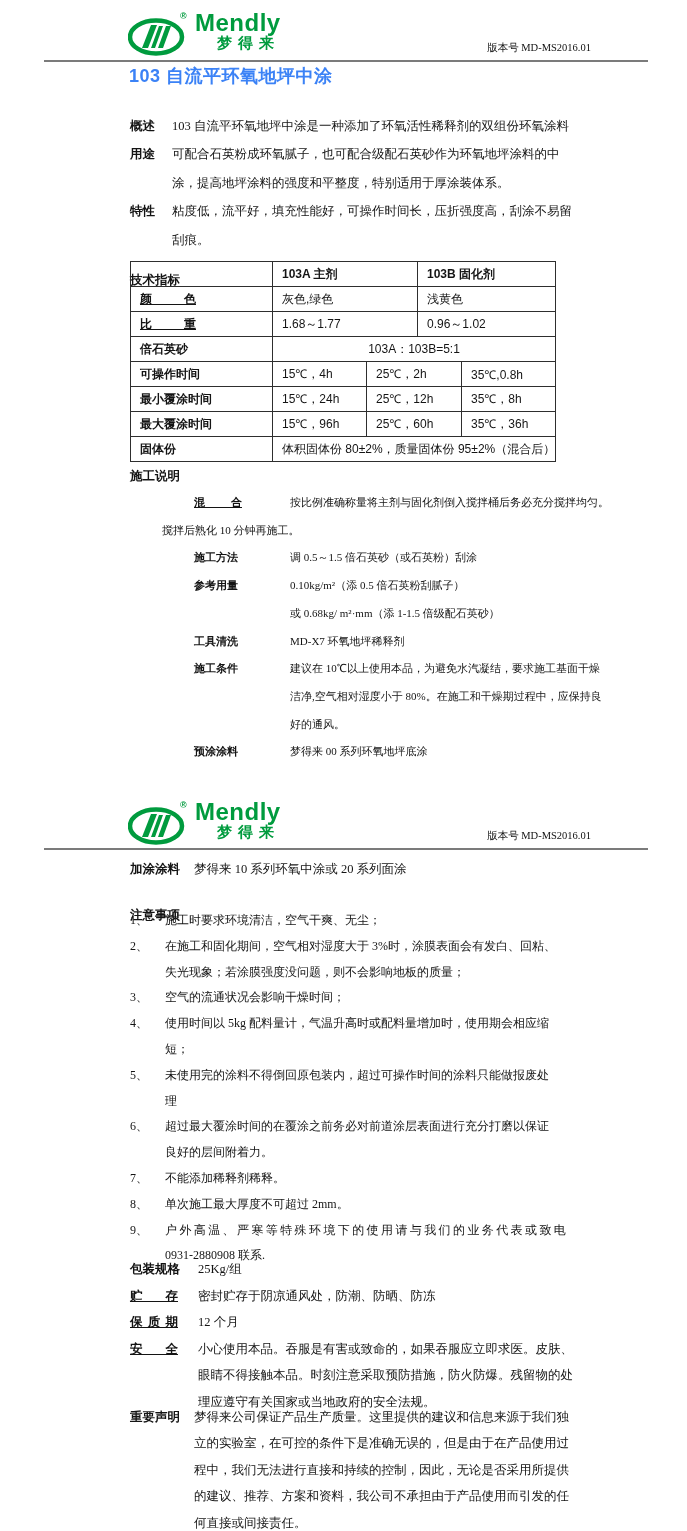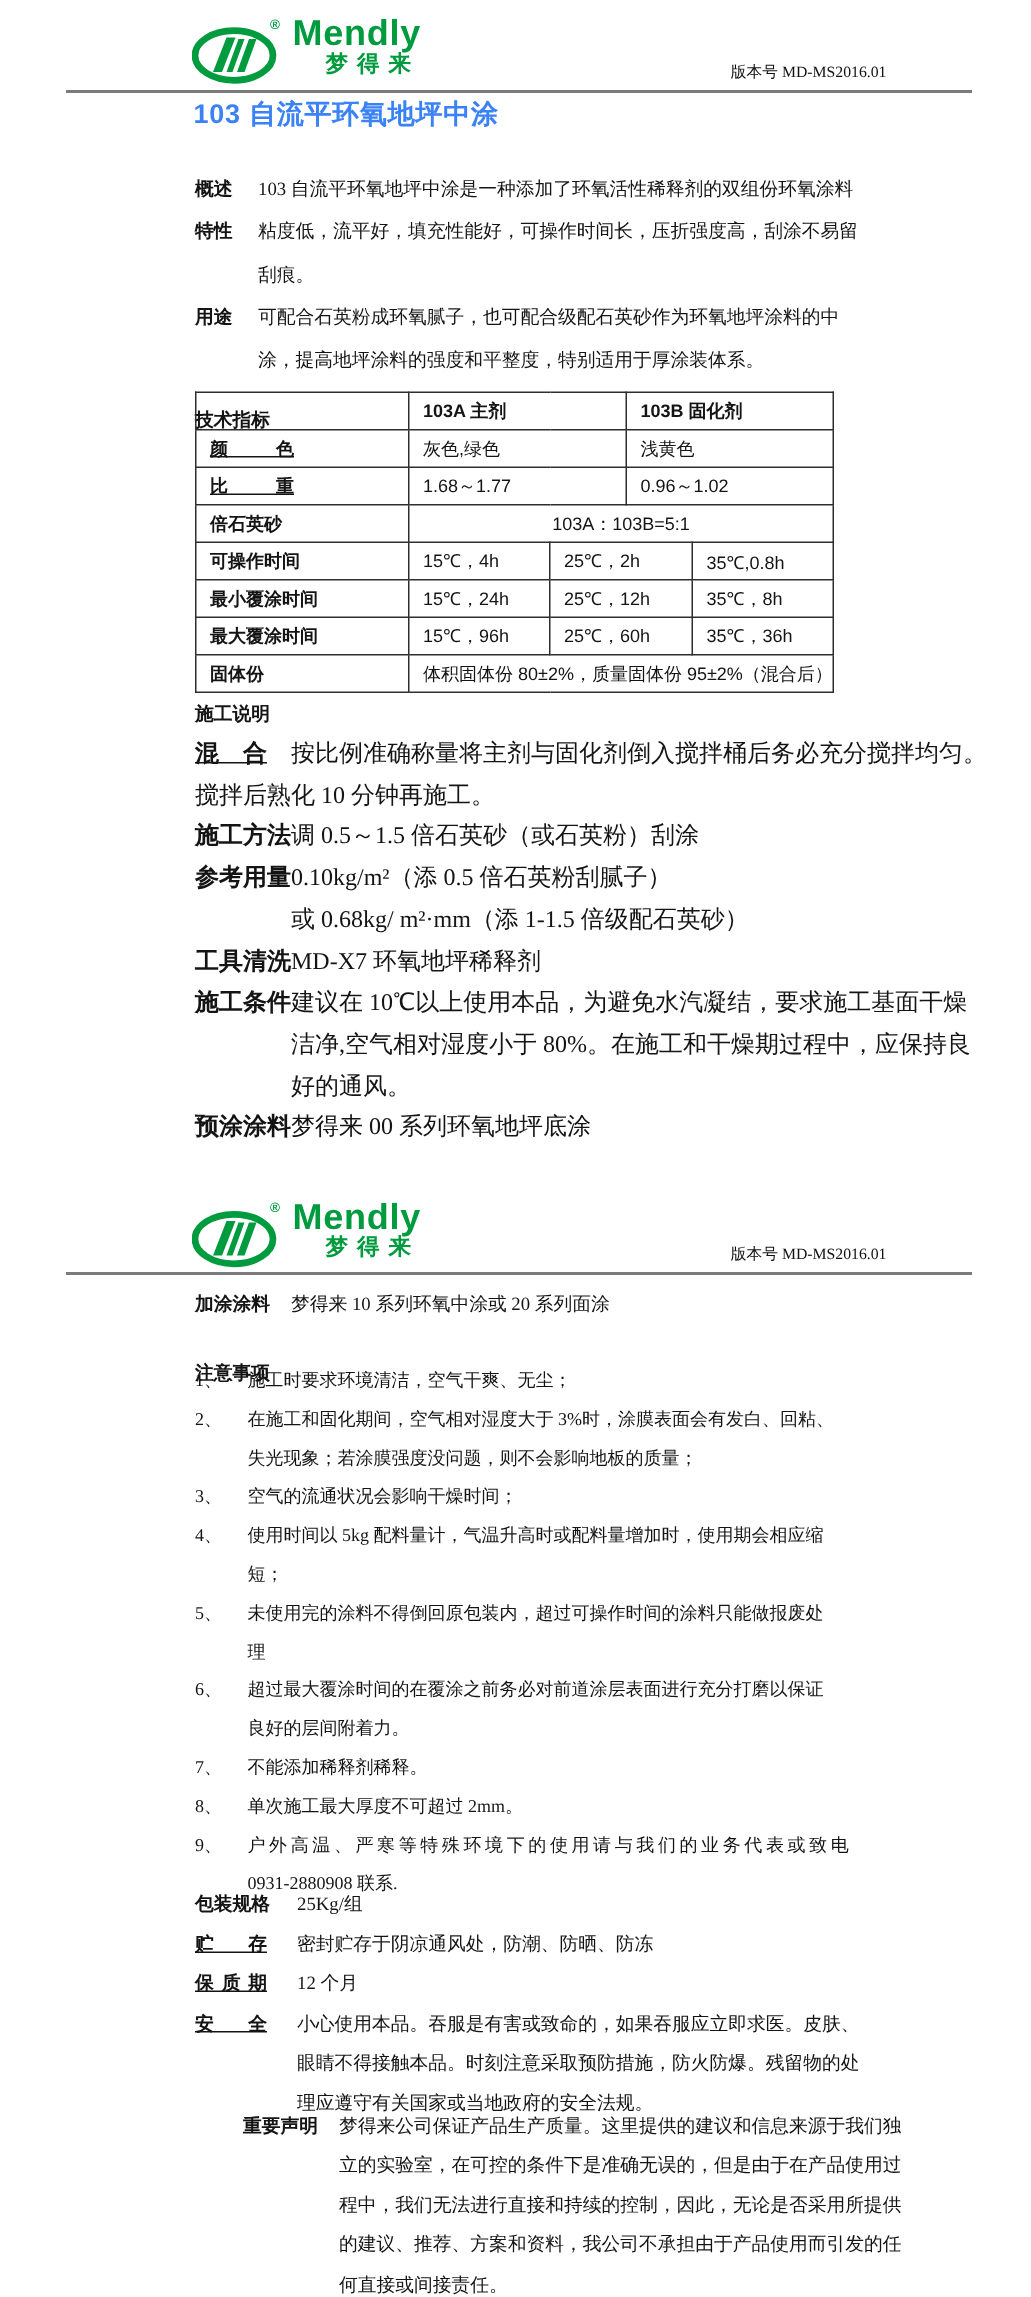--- a/index.html
+++ b/index.html
@@ -93,14 +93,14 @@
       <span class="txt">103 自流平环氧地坪中涂是一种添加了环氧活性稀释剂的双组份环氧涂料</span>
     </div>
     <div class="row">
+      <span class="lbl">用途</span>
+      <span class="txt">可配合石英粉成环氧腻子，也可配合级配石英砂作为环氧地坪涂料的中
+涂，提高地坪涂料的强度和平整度，特别适用于厚涂装体系。</span>
+    </div>
+    <div class="row">
       <span class="lbl">特性</span>
       <span class="txt">粘度低，流平好，填充性能好，可操作时间长，压折强度高，刮涂不易留
 刮痕。</span>
-    </div>
-    <div class="row">
-      <span class="lbl">用途</span>
-      <span class="txt">可配合石英粉成环氧腻子，也可配合级配石英砂作为环氧地坪涂料的中
-涂，提高地坪涂料的强度和平整度，特别适用于厚涂装体系。</span>
     </div>
   </div>
 

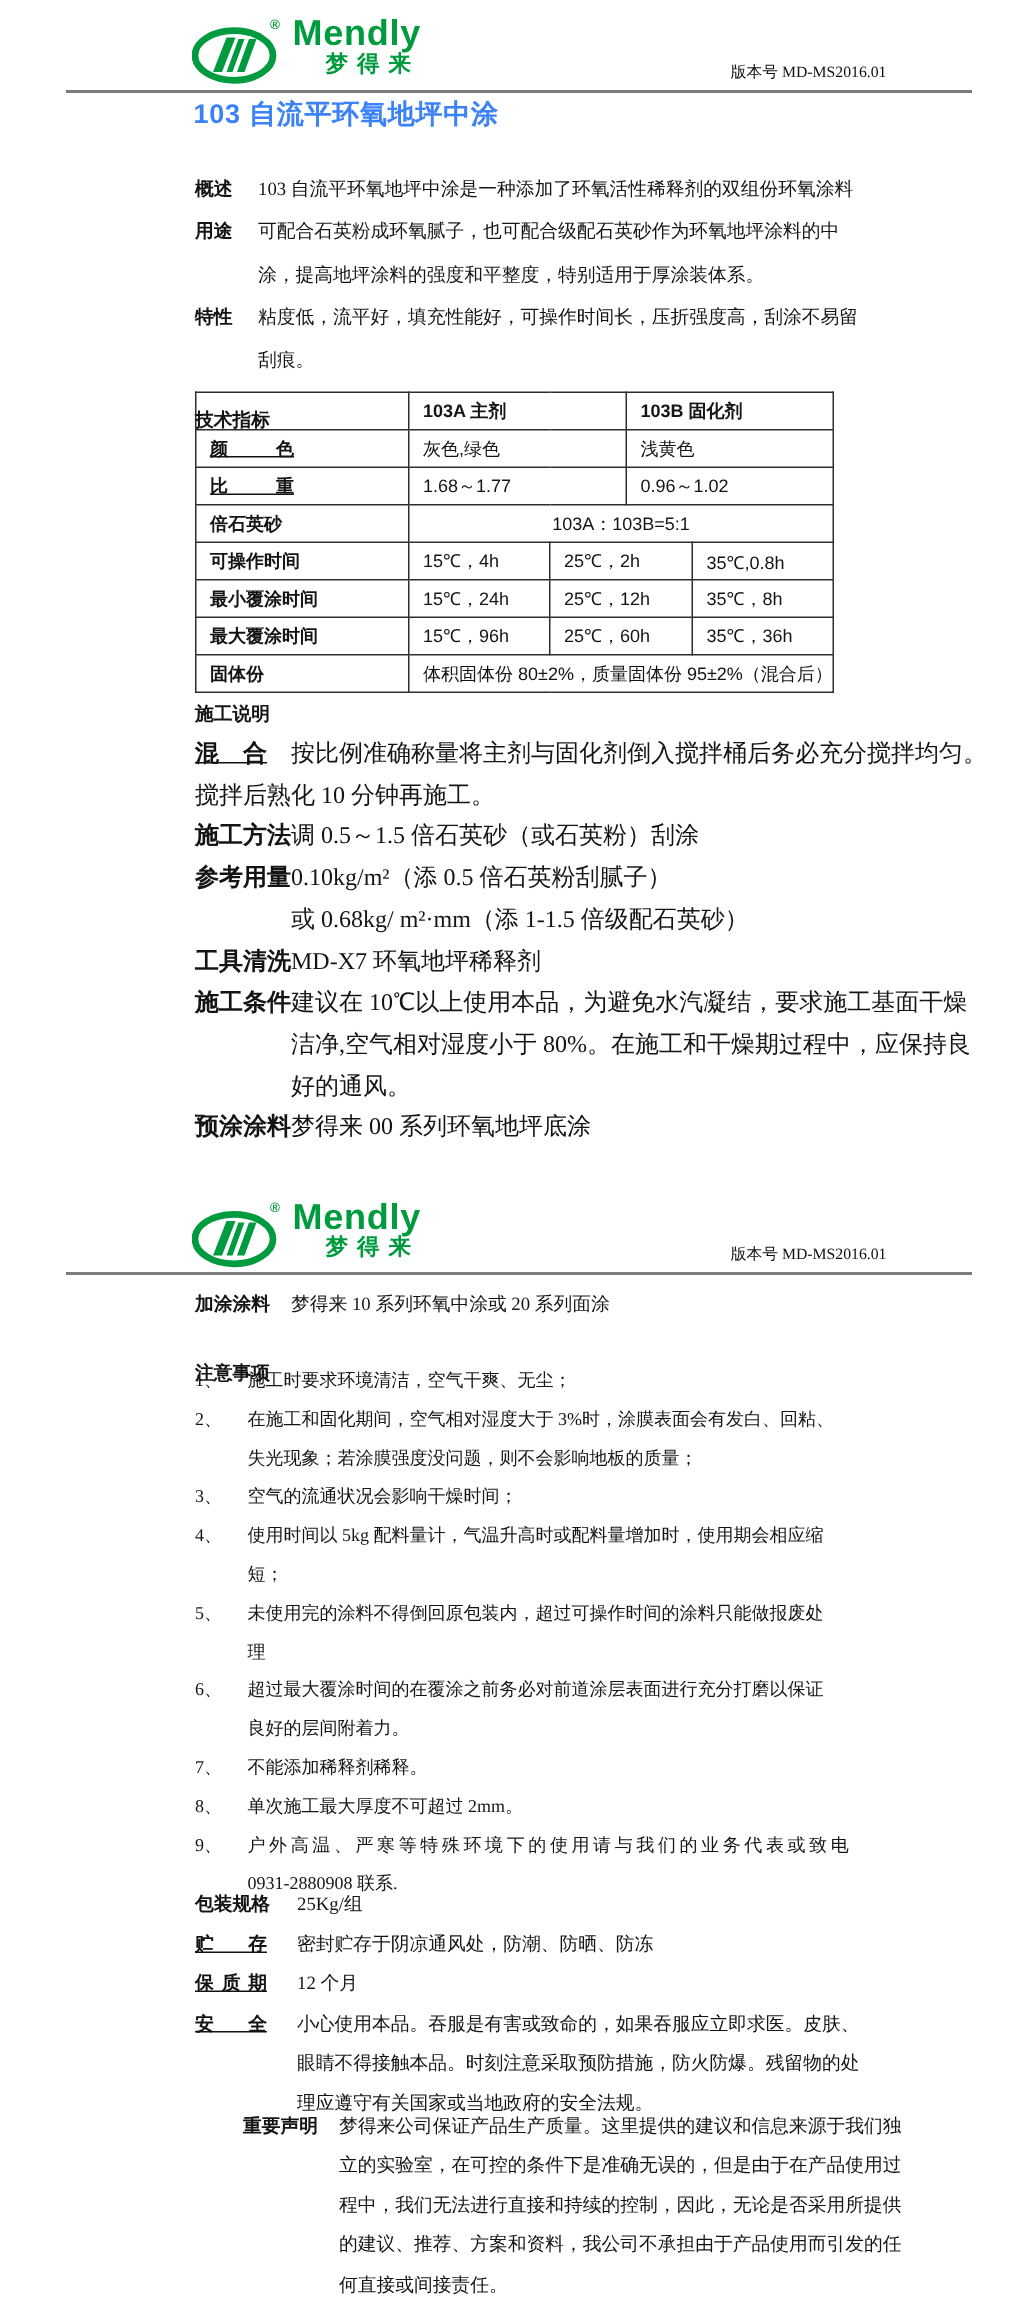--- a/index.html
+++ b/index.html
@@ -34,7 +34,7 @@
   .sec-title{font-weight:bold;font-size:12.5px;}
 
   .constr .lbl{width:50px;margin-right:14px;}
-  .constr .row,.constr .txt,.constr .lbl,.constr .fullline{font-size:16px;line-height:27.7px;}
+  .constr .row,.constr .txt,.constr .lbl,.constr .fullline{font-size:11px;line-height:27.7px;margin-left:32px;}
   .fullline{white-space:pre;}
 
   

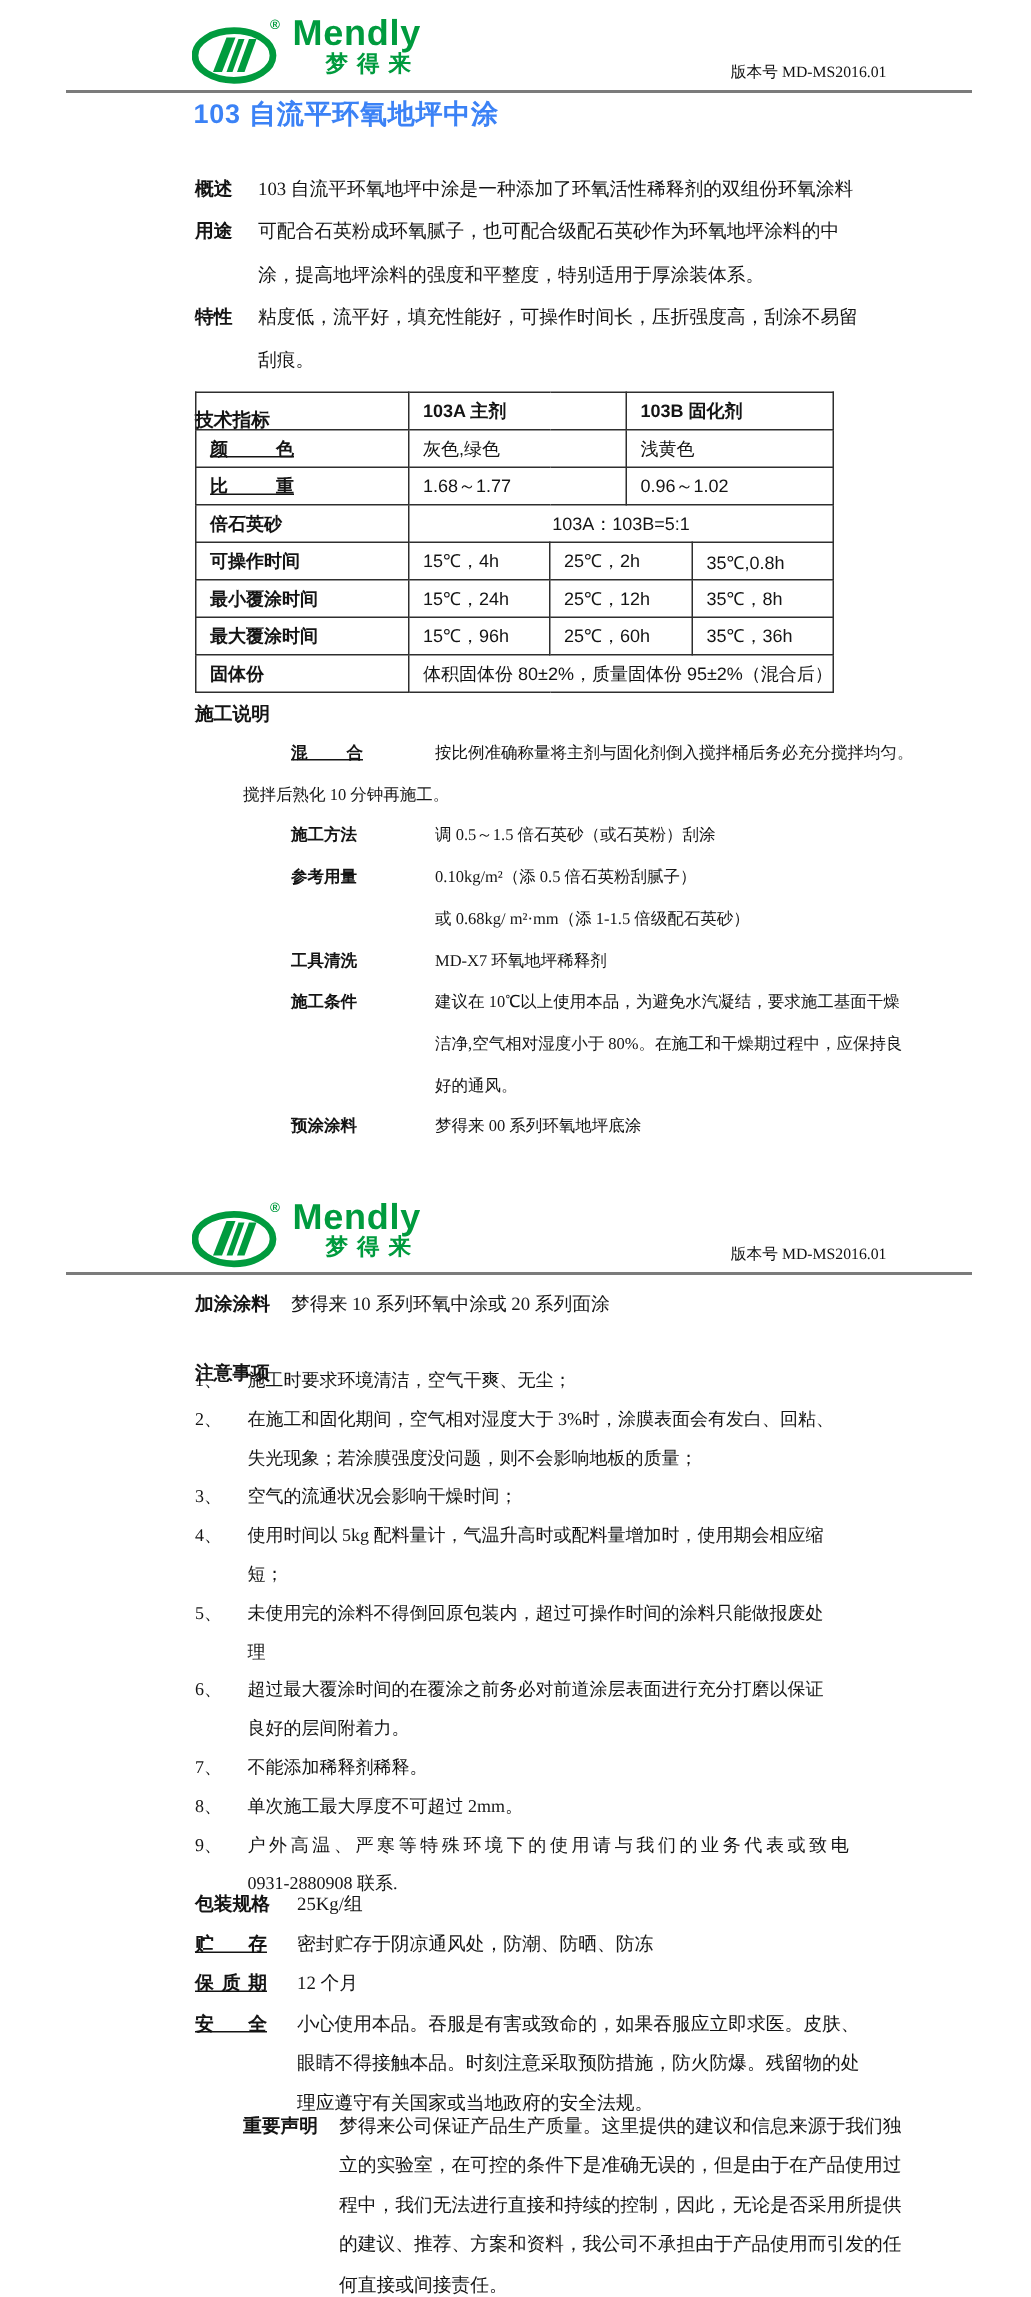--- a/index.html
+++ b/index.html
@@ -57,7 +57,7 @@
   .pack .lbl{width:50px;margin-right:18px;}
   .pack .row,.pack .txt,.pack .lbl{font-size:12.5px;line-height:26.6px;}
 
-  .statement .lbl{width:50px;margin-right:14px;margin-left:32px;}
+  .statement .lbl{width:50px;margin-right:14px;}
   .statement .row,.statement .txt,.statement .lbl{font-size:12.5px;line-height:26.4px;}
 </style>
 </head>

